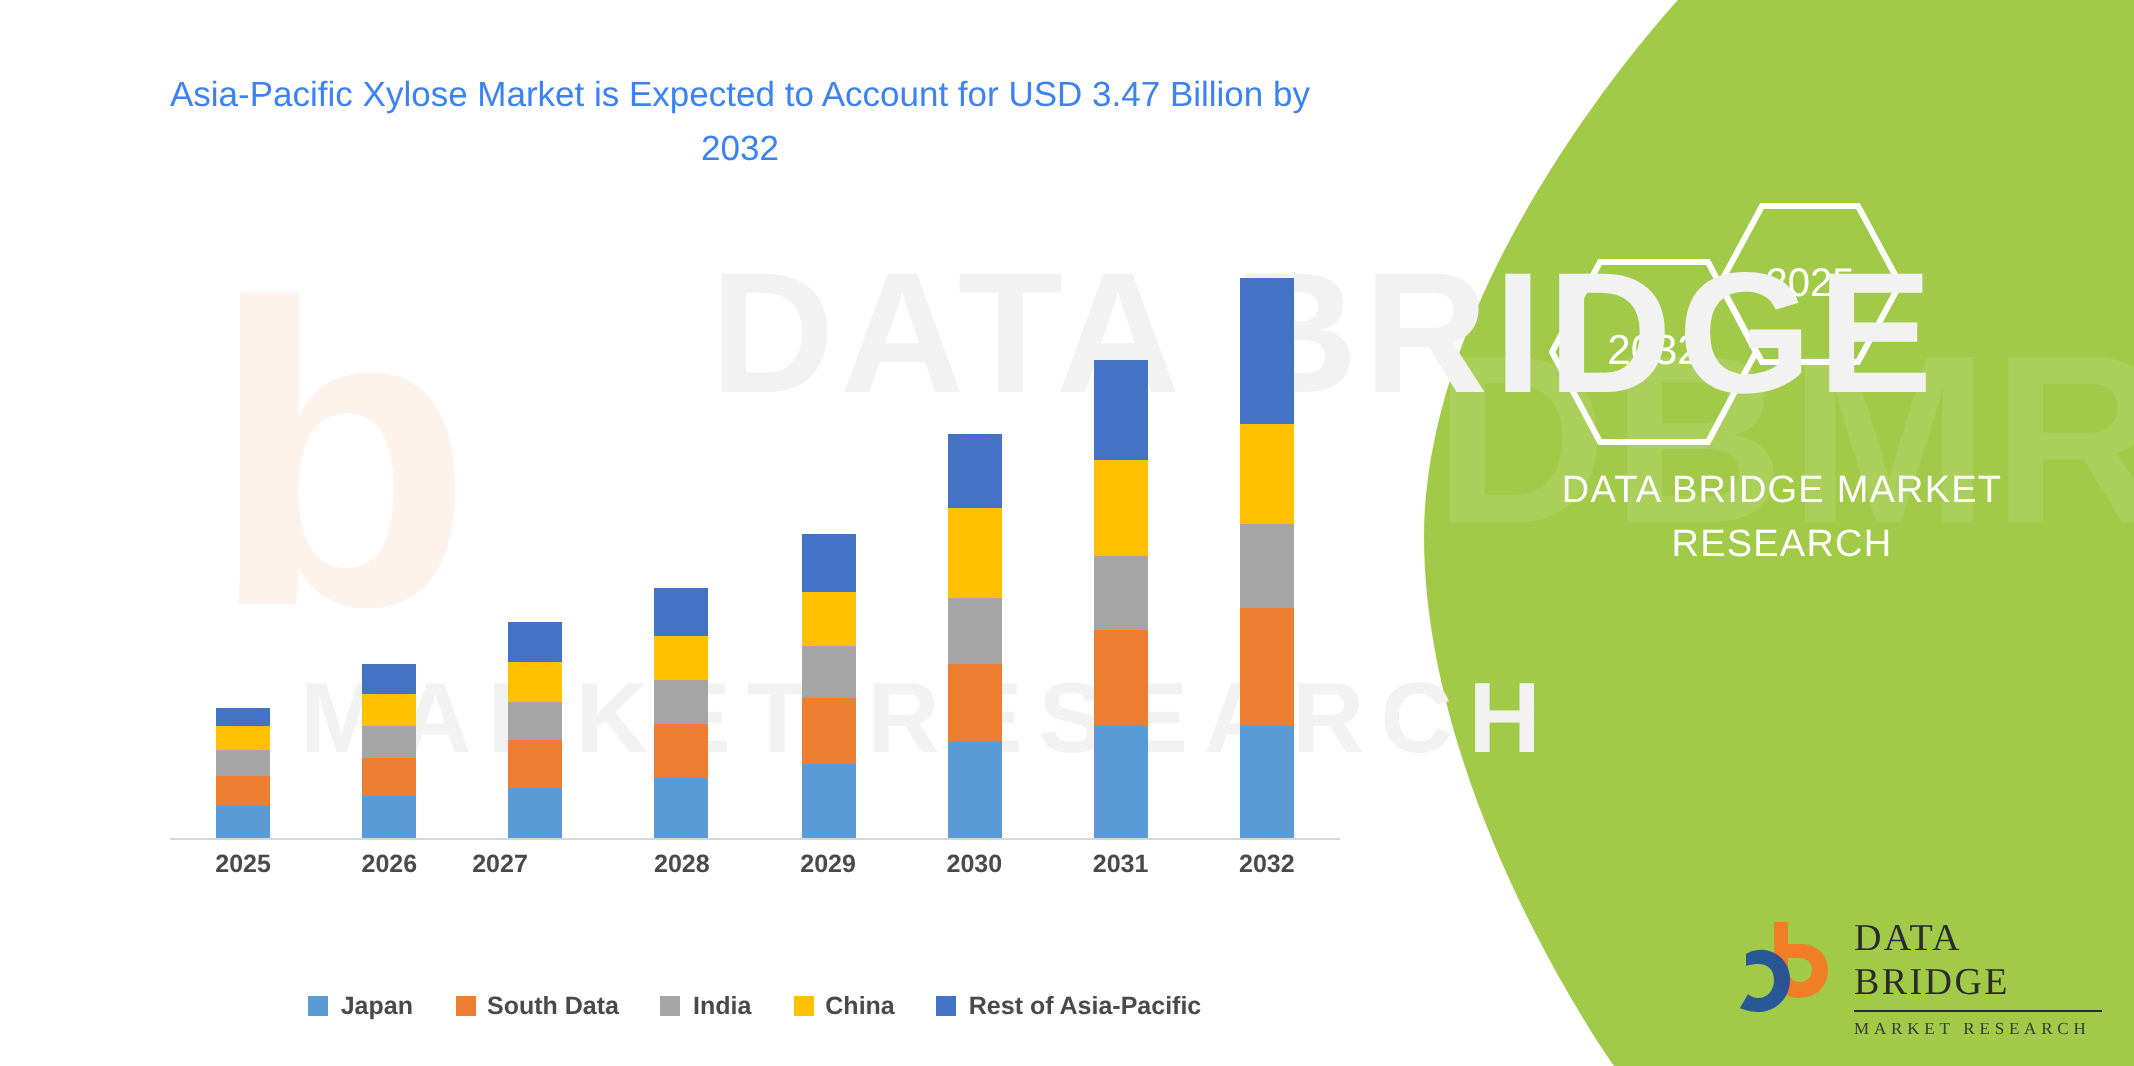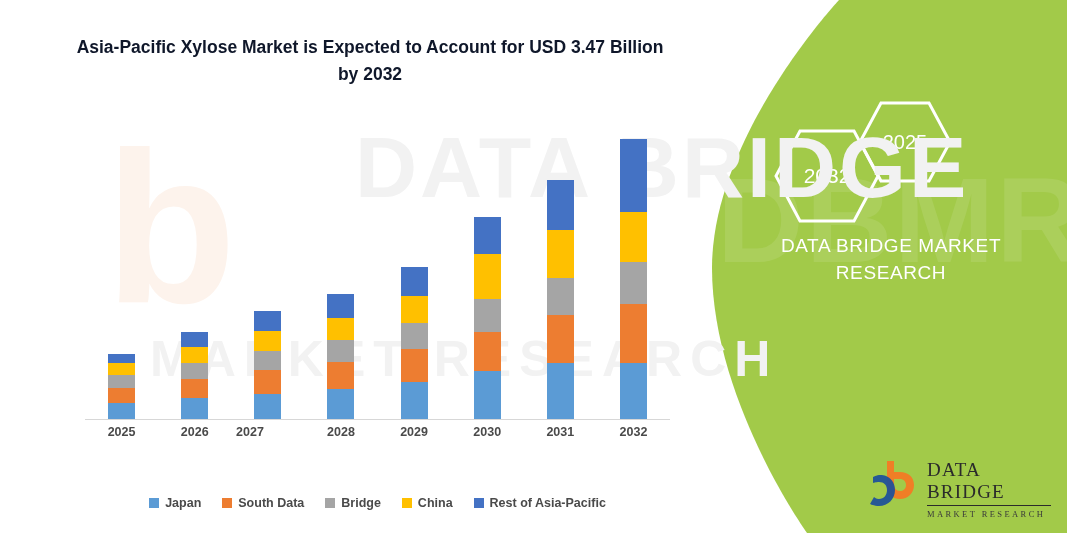--- a/index.html
+++ b/index.html
@@ -111,8 +111,8 @@
     text-align:center;
     font-size:17.5px;
     line-height:27px;
-    color:#0f172a;
-    font-weight:700;
+    color:#3b82f6;
+    font-weight:400;
   }
   .wm-line {
     position:absolute;

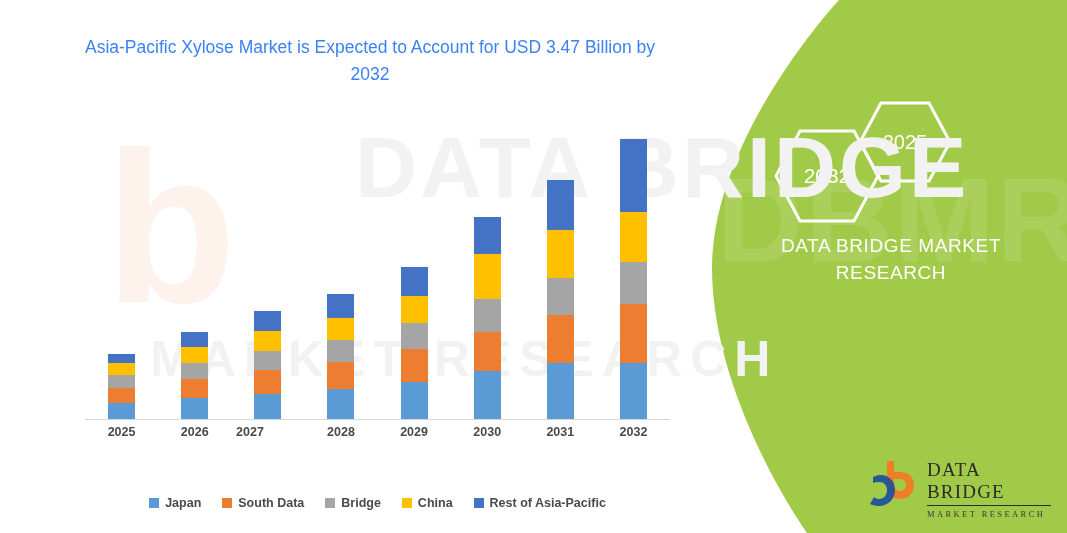--- a/index.html
+++ b/index.html
@@ -324,7 +324,7 @@
         </div>
         <div class="legend-item">
           <span class="legend-swatch" style="background: rgb(165, 165, 165);"></span>
-          <span class="legend-label">Bridge</span>
+          <span class="legend-label">India</span>
         </div>
         <div class="legend-item">
           <span class="legend-swatch" style="background: rgb(255, 192, 0);"></span>

